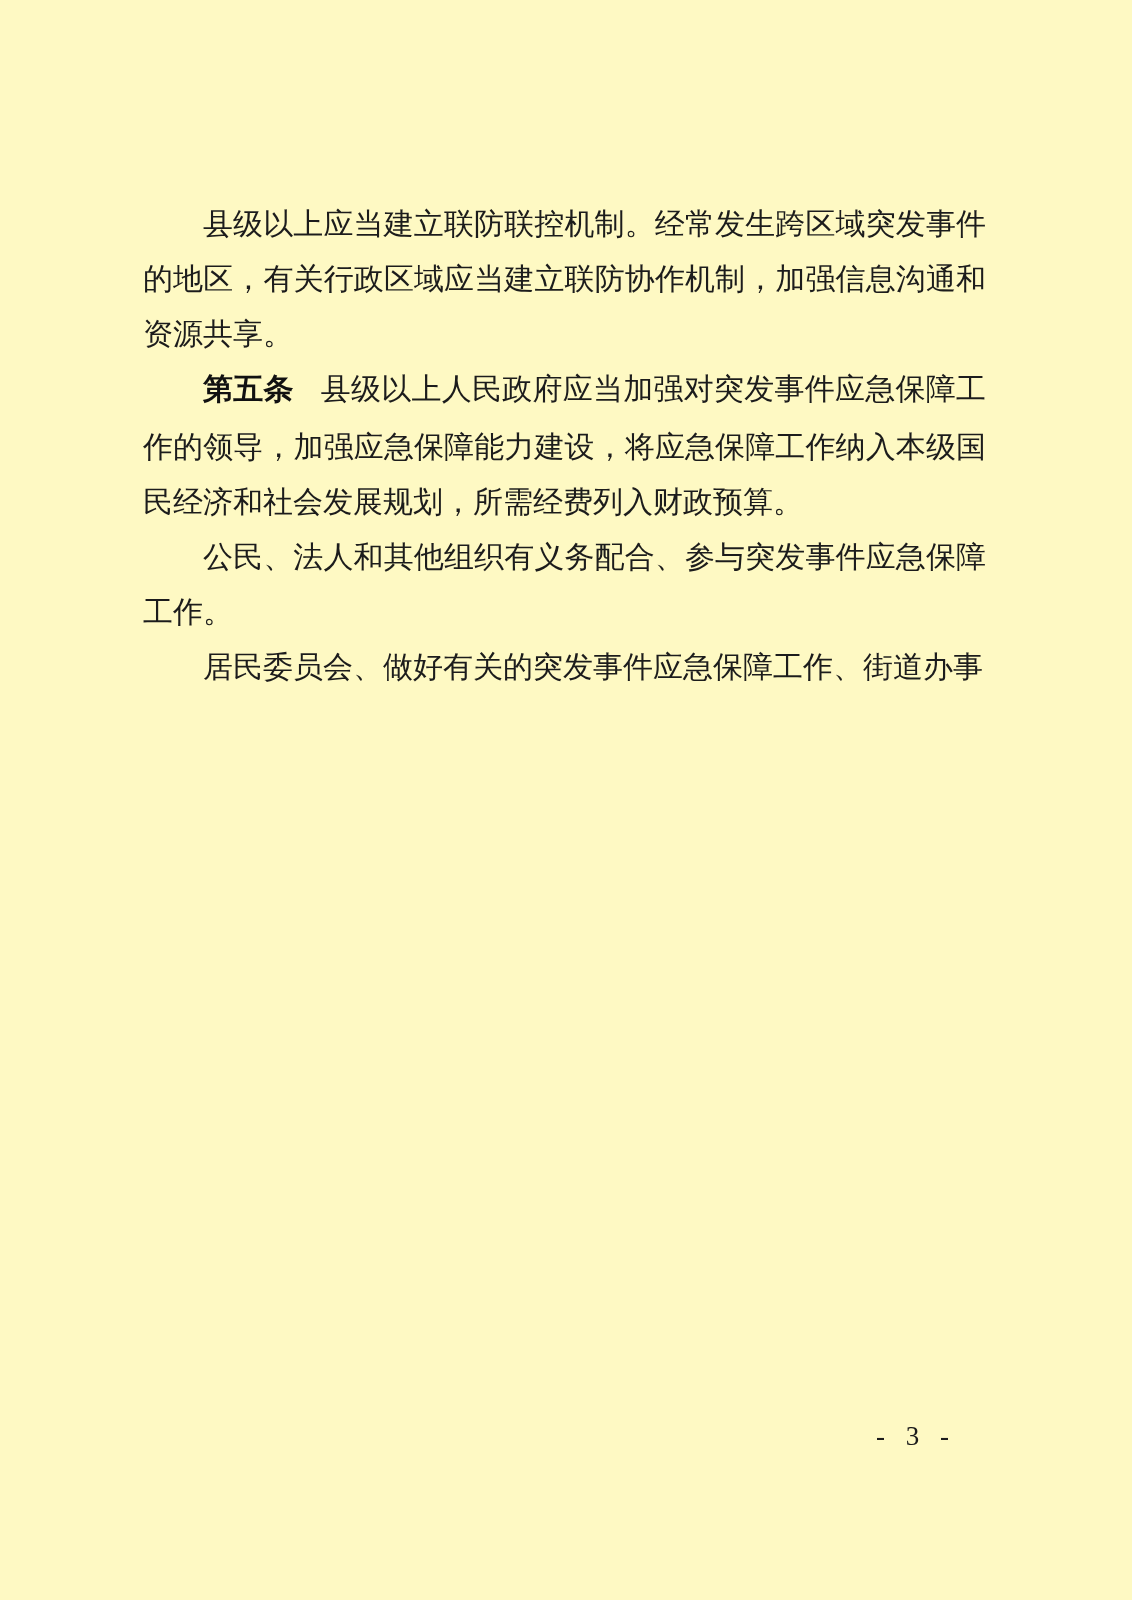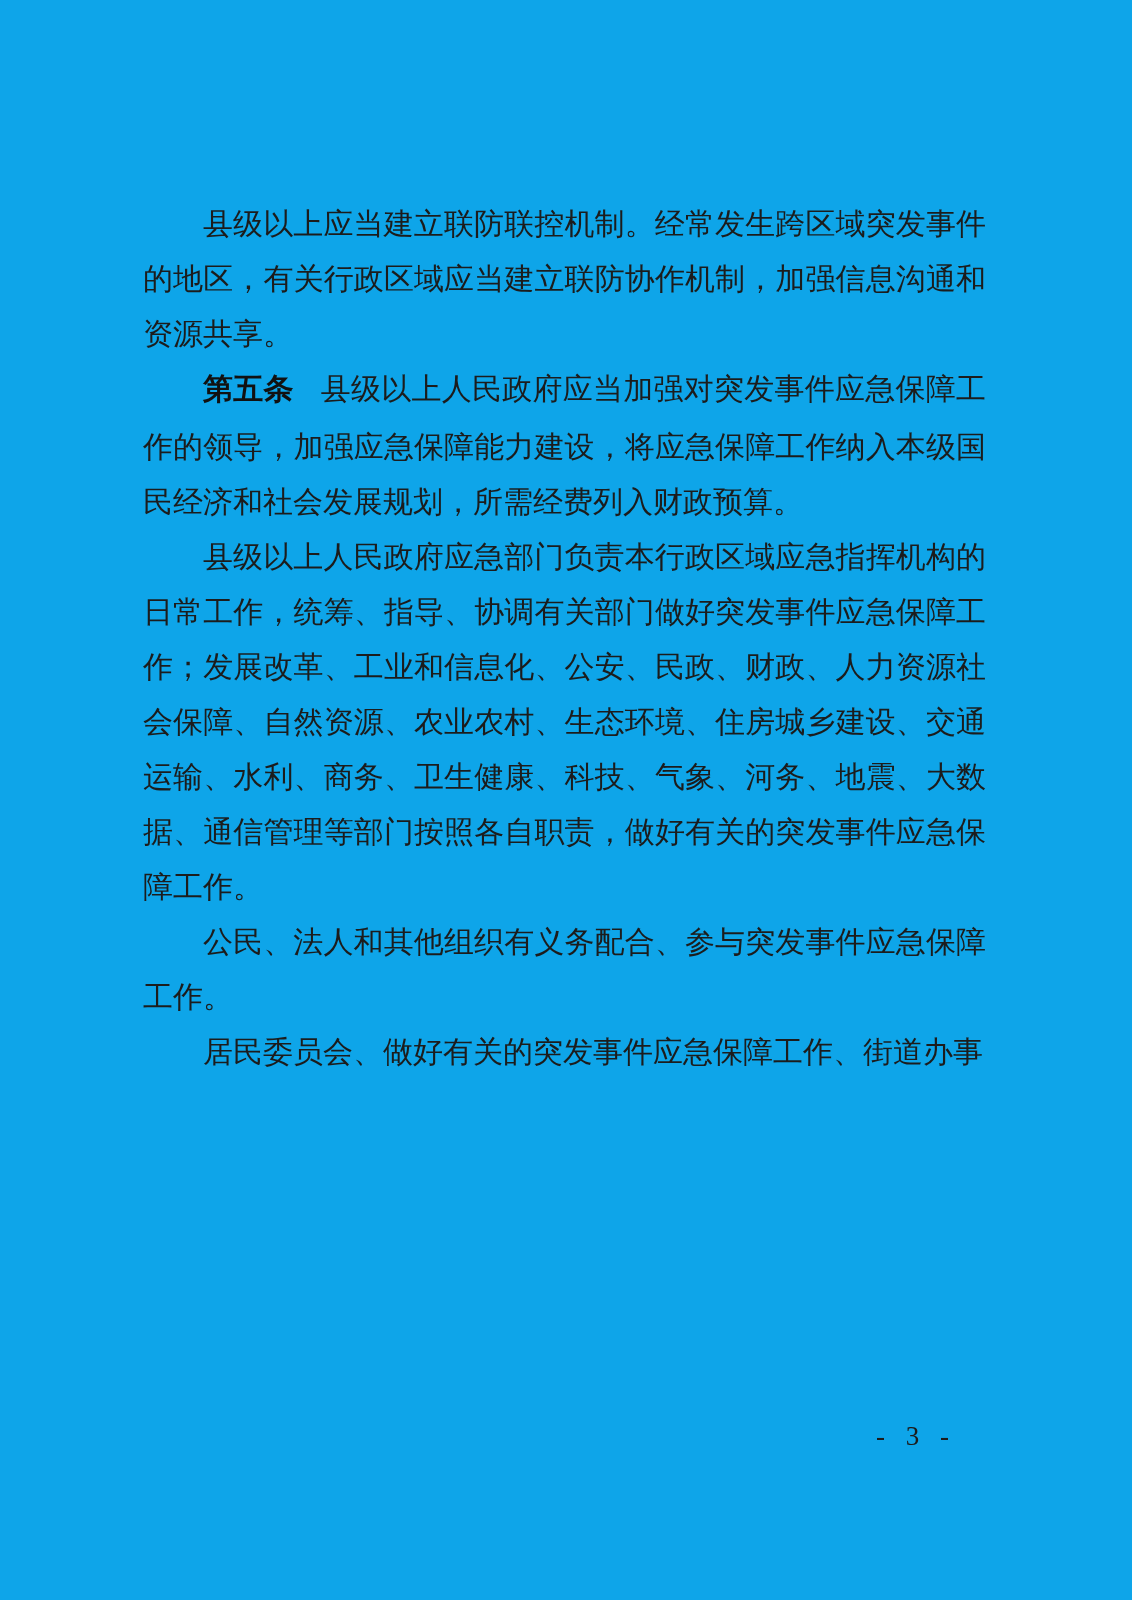--- a/index.html
+++ b/index.html
@@ -11,7 +11,7 @@
     position: relative;
     width: 1132px;
     height: 1600px;
-    background: #0ea5e9;
+    background: #fef9c3;
     overflow: hidden;
     font-family: "Liberation Serif", serif;
   }

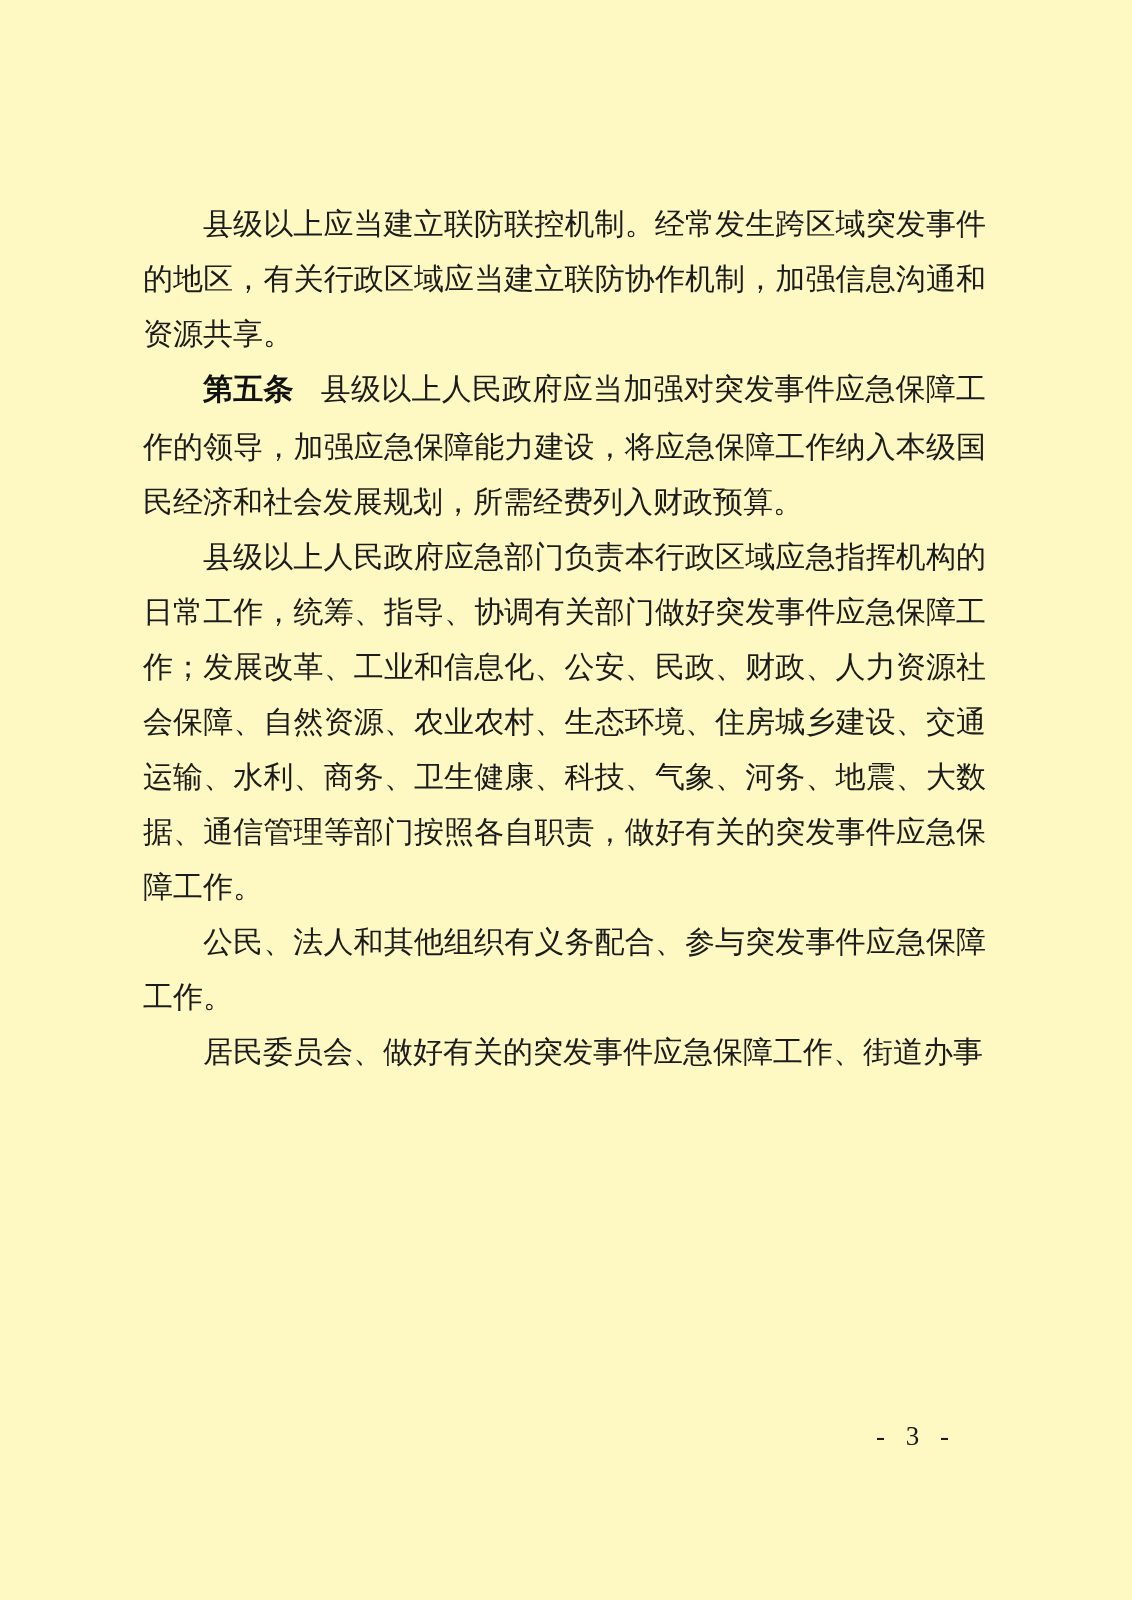--- a/index.html
+++ b/index.html
@@ -66,7 +66,6 @@
 
     <p class="para"><span class="para-lead">第五条</span><span class="para-text">县级以上人民政府应当加强对突发事件应急保障工作的领导，加强应急保障能力建设，将应急保障工作纳入本级国民经济和社会发展规划，所需经费列入财政预算。</span></p>
 
-    <p class="para"><span class="para-text">县级以上人民政府应急部门负责本行政区域应急指挥机构的日常工作，统筹、指导、协调有关部门做好突发事件应急保障工作；发展改革、工业和信息化、公安、民政、财政、人力资源社会保障、自然资源、农业农村、生态环境、住房城乡建设、交通运输、水利、商务、卫生健康、科技、气象、河务、地震、大数据、通信管理等部门按照各自职责，做好有关的突发事件应急保障工作。</span></p>
 
 
     <p class="para"><span class="para-text">公民、法人和其他组织有义务配合、参与突发事件应急保障工作。</span></p>

